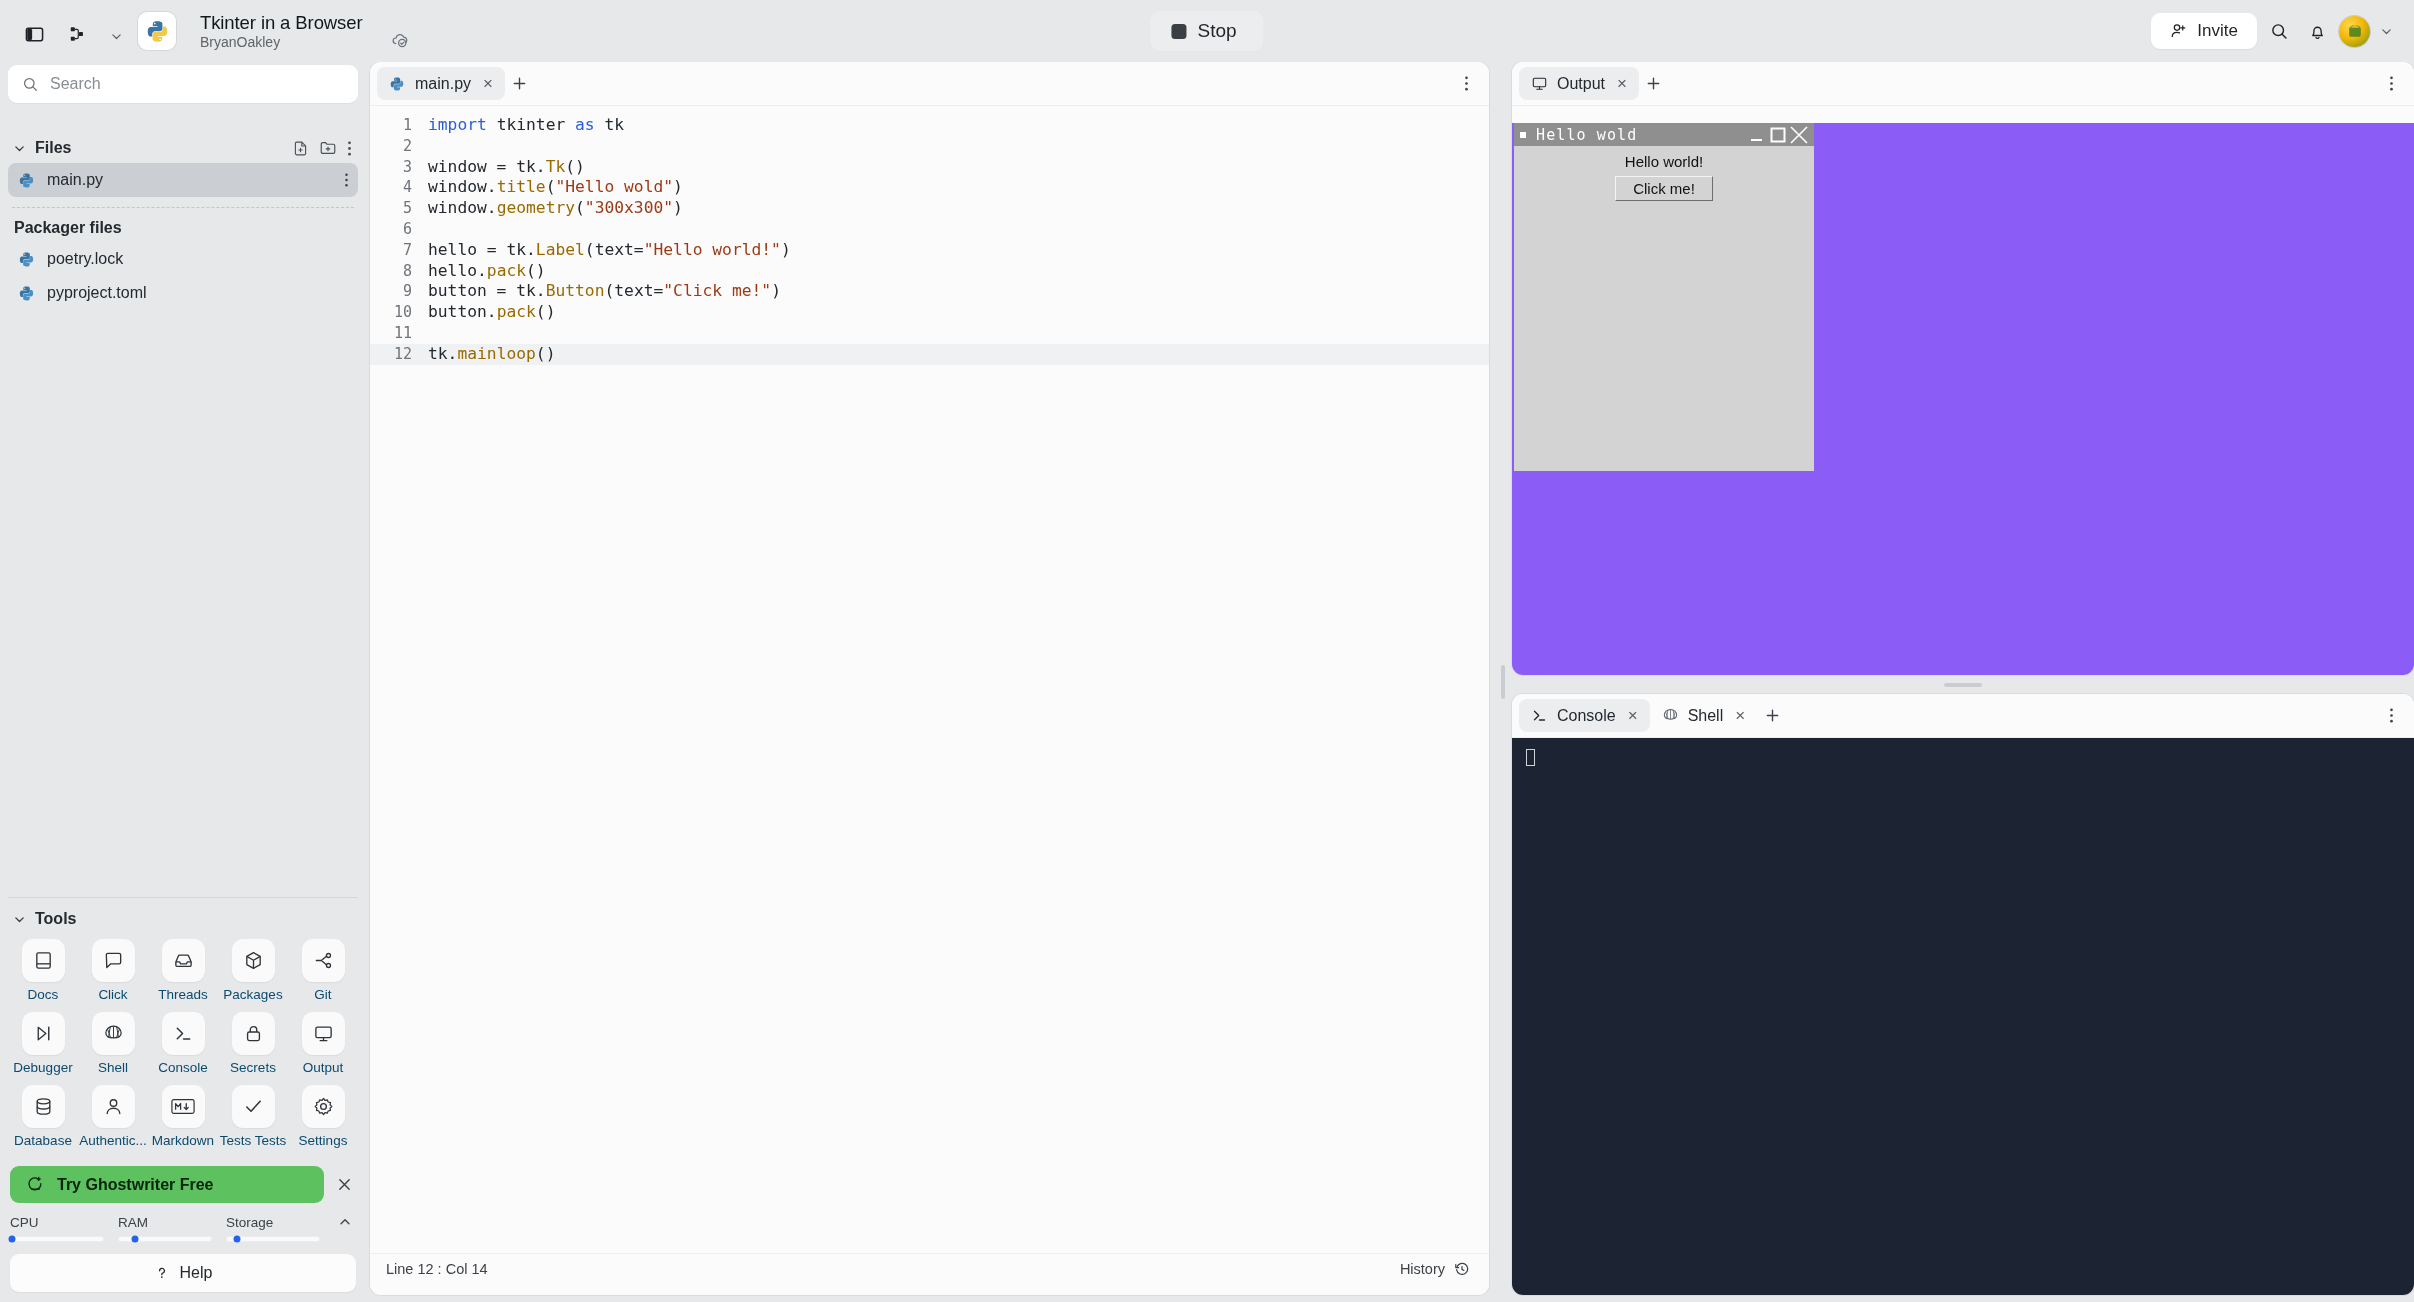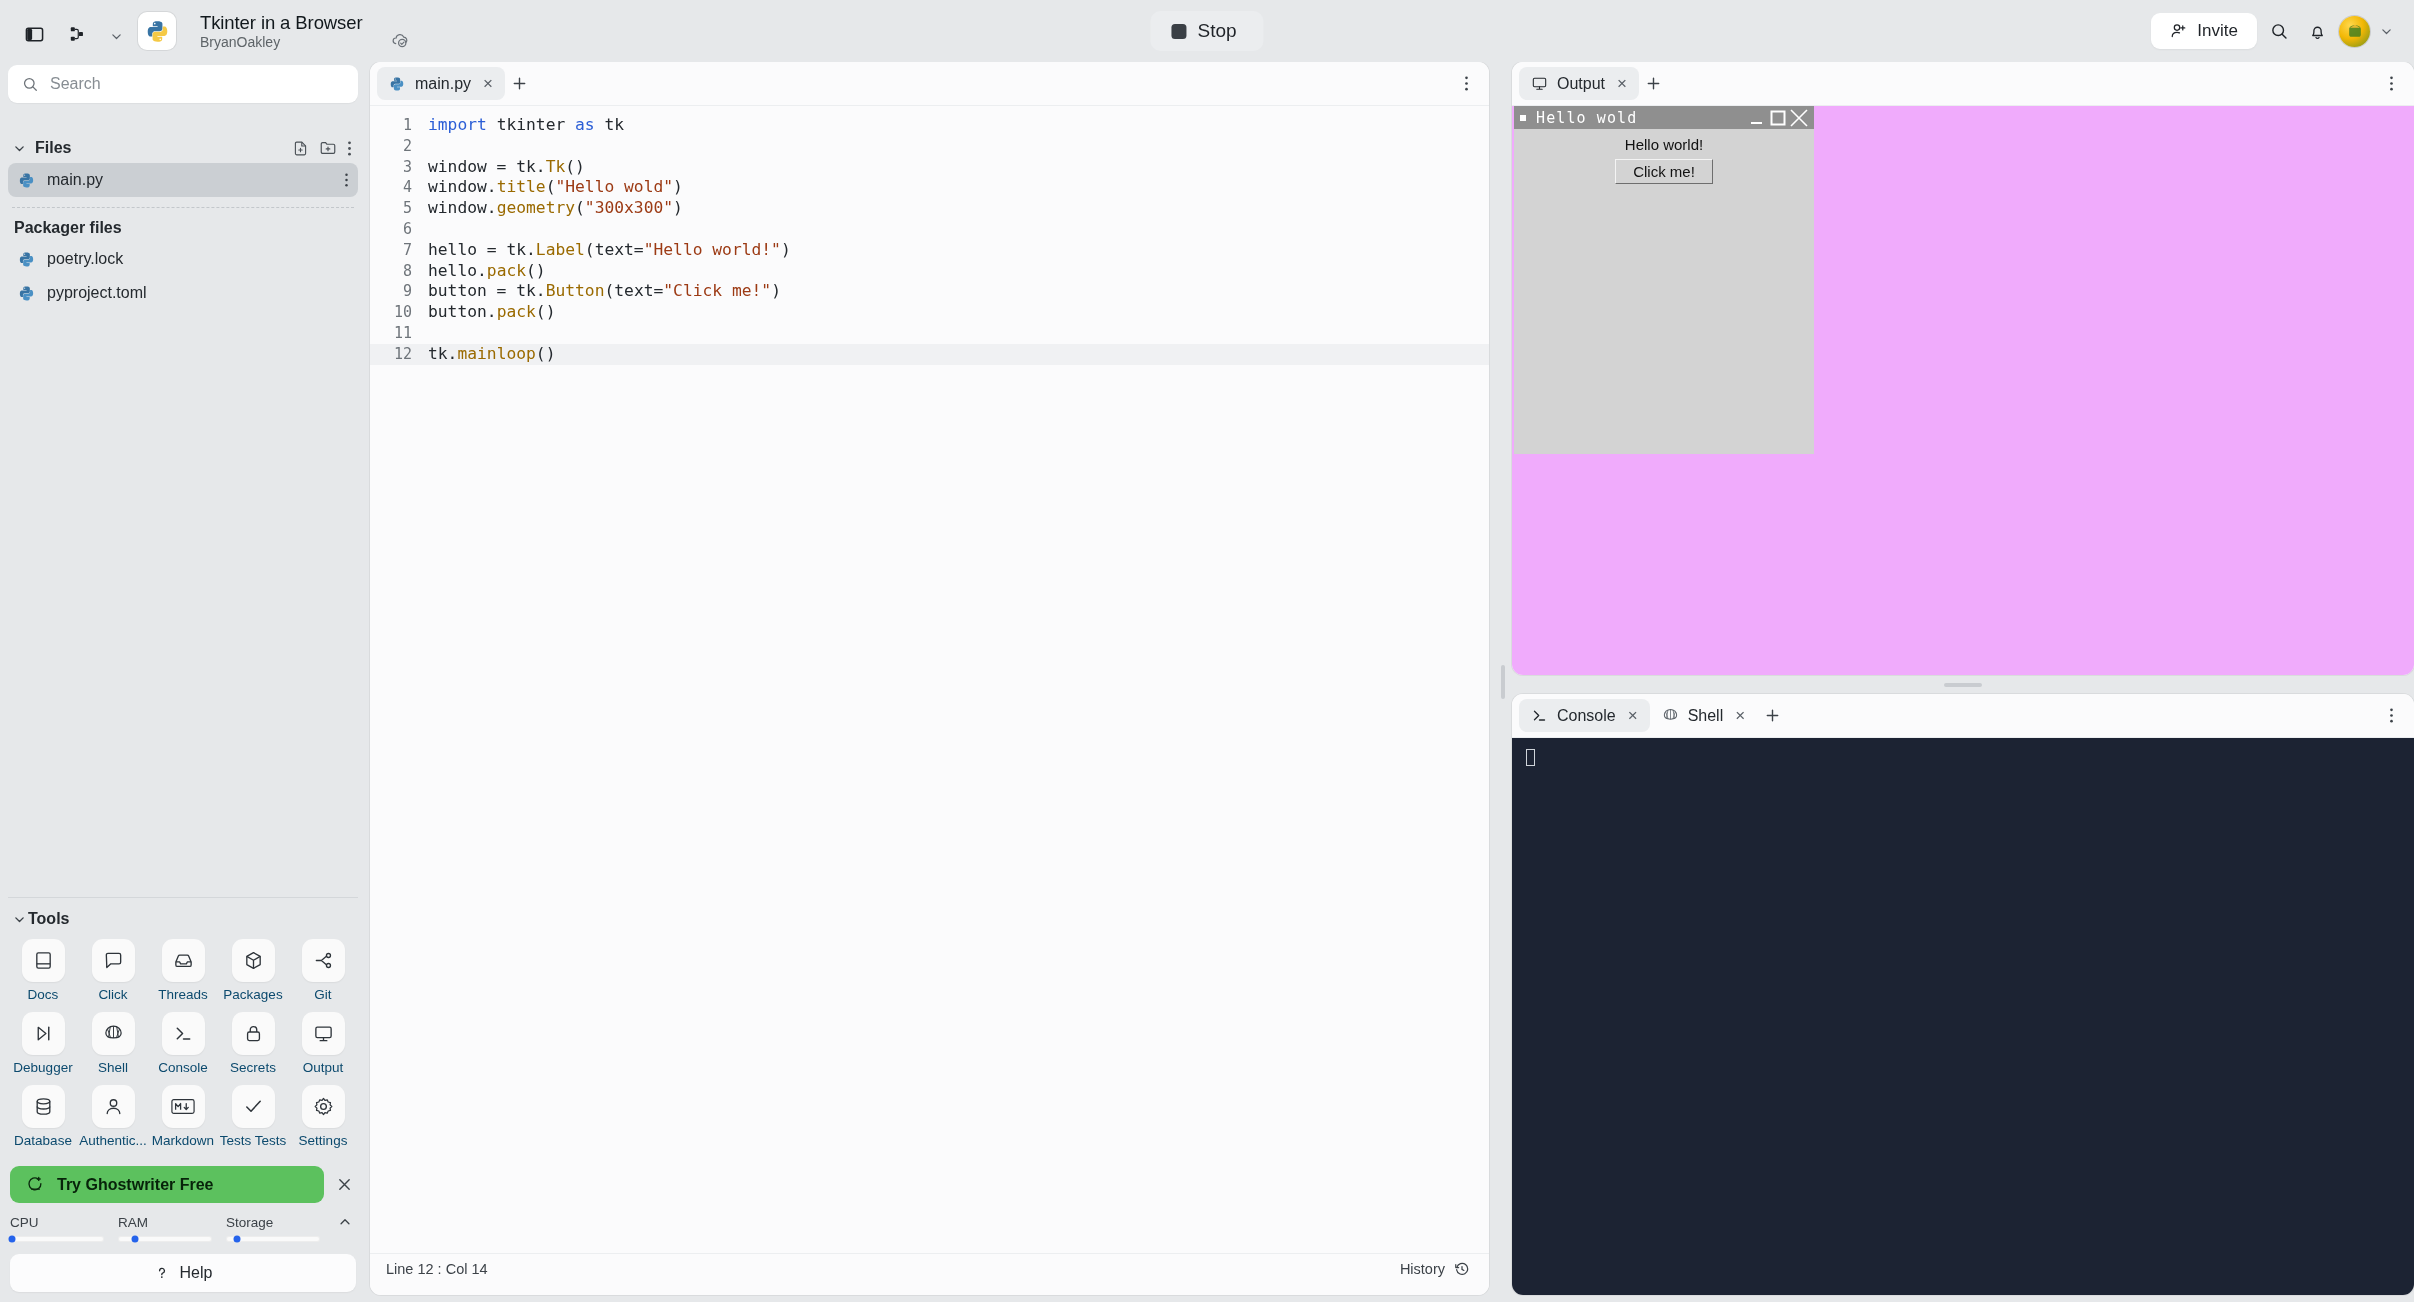--- a/index.html
+++ b/index.html
@@ -218,7 +218,7 @@
   .hsplit .grip { width: 38px; height: 4px; background: #c9ccd0; border-radius: 3px; }
   .panel-con { flex: 1 1 auto; margin-bottom: 7px; }
 
-  .vnc { flex: 1; background: #f0abfc; position: relative; overflow: hidden; }
+  .vnc { flex: 1; background: #8b5cf6; position: relative; overflow: hidden; margin-top: 17px; }
 
   .tkwin {
     position: absolute; left: 2px; top: 0px;

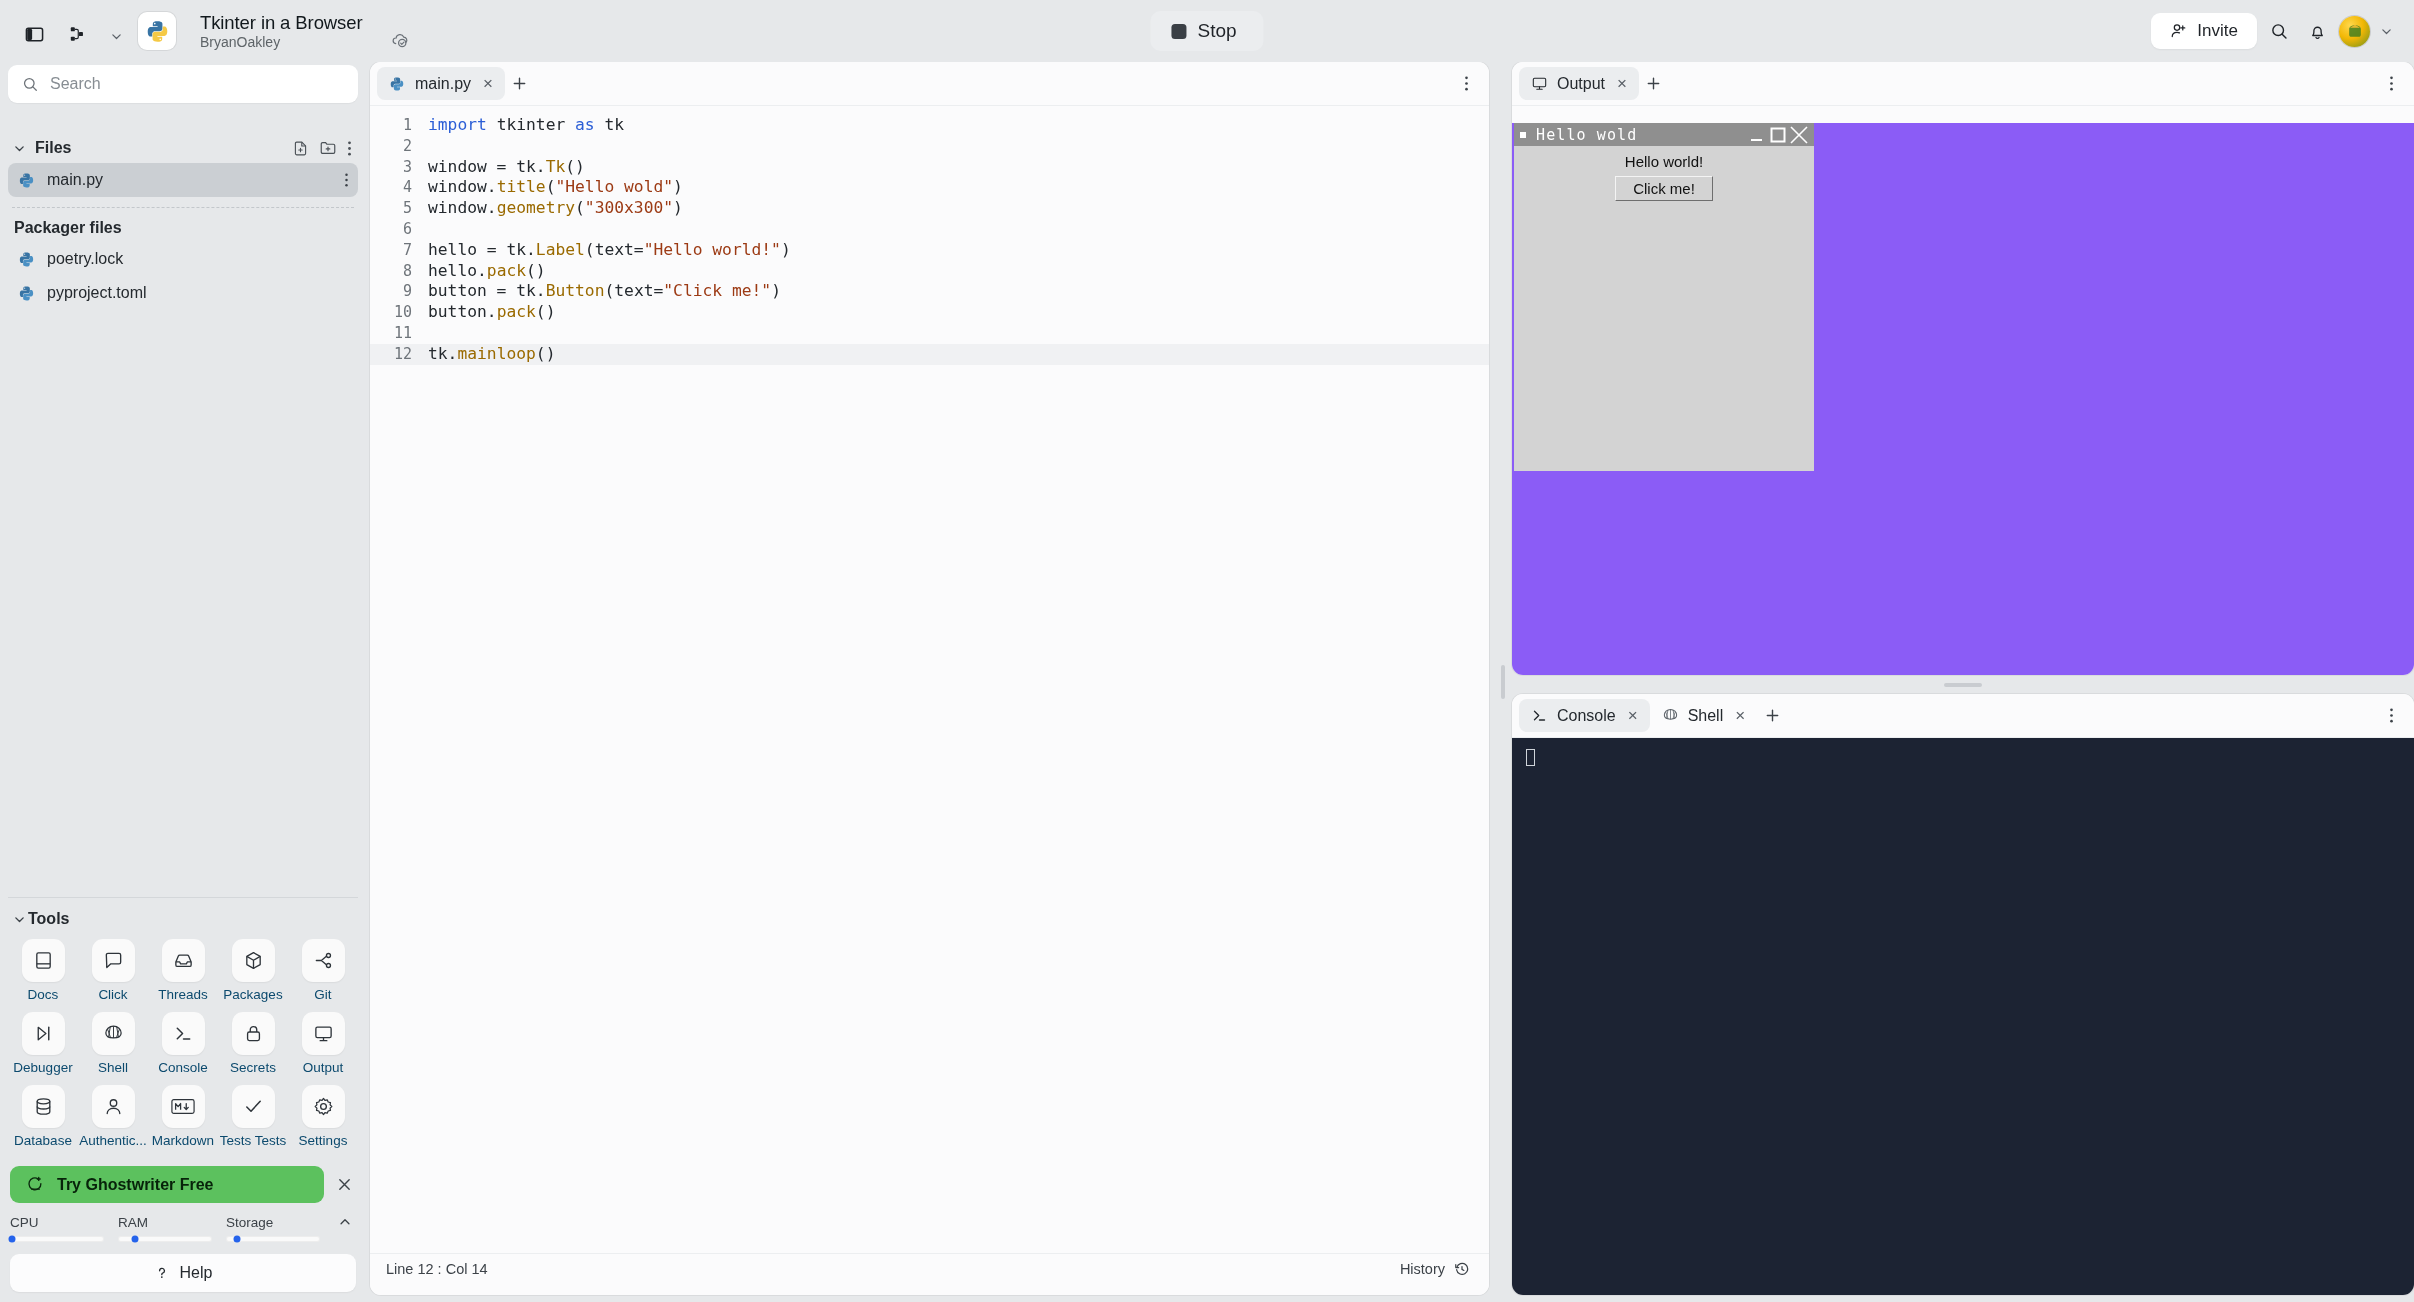--- a/index.html
+++ b/index.html
@@ -116,7 +116,7 @@
   .sb-spacer { flex: 1 1 auto; min-height: 0; }
 
   .tools-wrap { border-top: 1px solid #d4d7da; padding-top: 10px; }
-  .tools-head { display:flex; align-items:center; gap:2px; padding: 2px 5px 10px 5px; }
+  .tools-head { display:flex; align-items:center; gap:9px; padding: 2px 5px 10px 5px; }
   .tools-grid { display: grid; grid-template-columns: repeat(5, 1fr); row-gap: 5px; }
   .tool {
     display: flex; flex-direction: column; align-items: center; gap: 5px;

